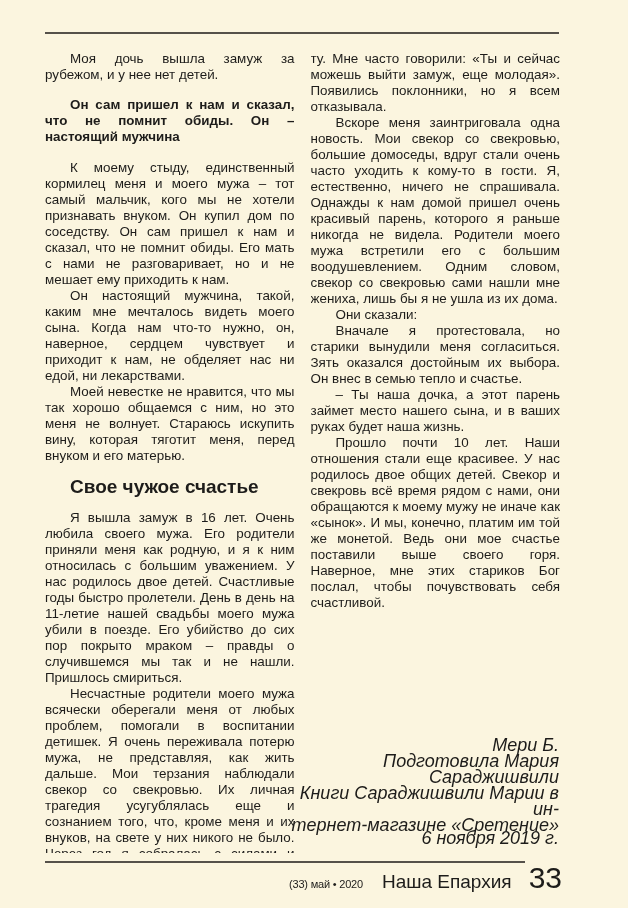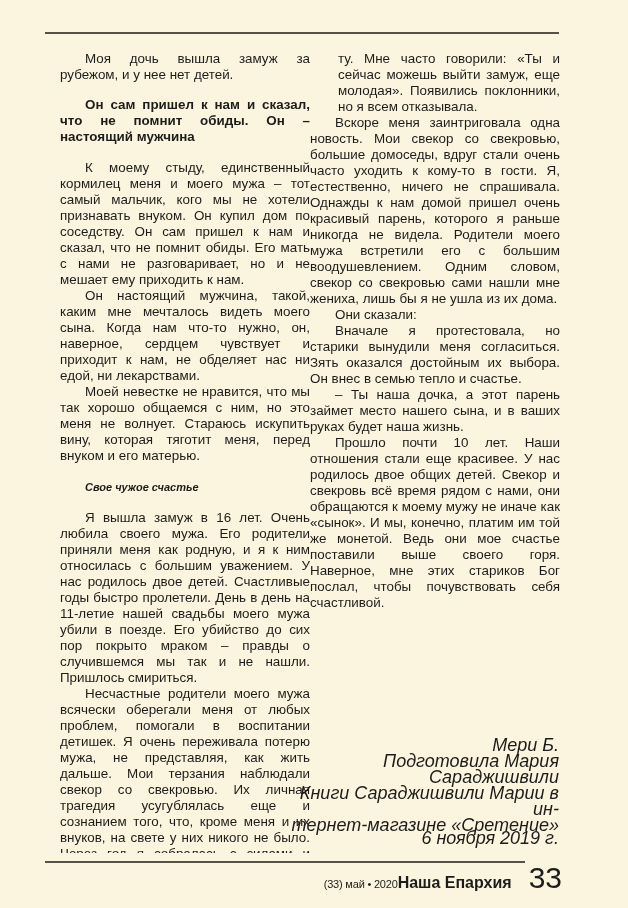--- a/index.html
+++ b/index.html
@@ -16,7 +16,7 @@
   .rule-top { left: 45px; top: 32px; width: 514px; }
   .rule-bottom { left: 45px; top: 861px; width: 480px; }
 
-  .columns { position: absolute; left: 60px; top: 51px; width: 515px; height: 802px; display: flex; }
+  .columns { position: absolute; left: 45px; top: 51px; width: 515px; height: 802px; display: flex; gap: 16px; }
   .col { width: 250px; font-size: 13.4px; line-height: 16px; text-align: justify; overflow: hidden; }
   .col p { margin: 0; text-indent: 25px; }
   .col p.no-indent { text-indent: 0; margin-left: 28px; }

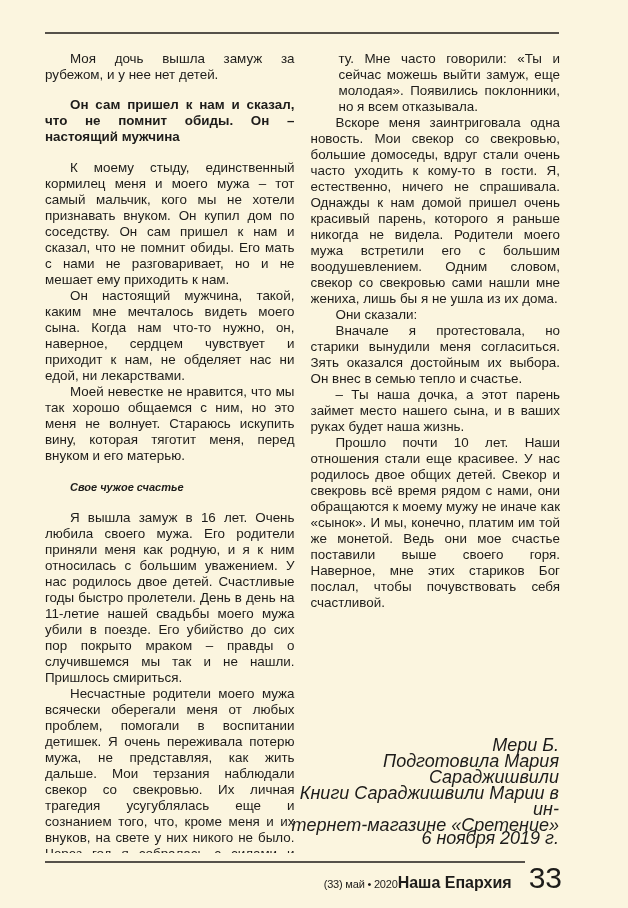--- a/index.html
+++ b/index.html
@@ -19,7 +19,7 @@
   .columns { position: absolute; left: 45px; top: 51px; width: 515px; height: 802px; display: flex; gap: 16px; }
   .col { width: 250px; font-size: 13.4px; line-height: 16px; text-align: justify; overflow: hidden; }
   .col p { margin: 0; text-indent: 25px; }
-  .col p.no-indent { text-indent: 0; margin-left: 28px; }
+  .col p.no-indent { text-indent: 0; }
 
   .letter-heading { font-weight: bold; margin-top: 14px !important; }
   .para-gap { margin-top: 15px !important; }

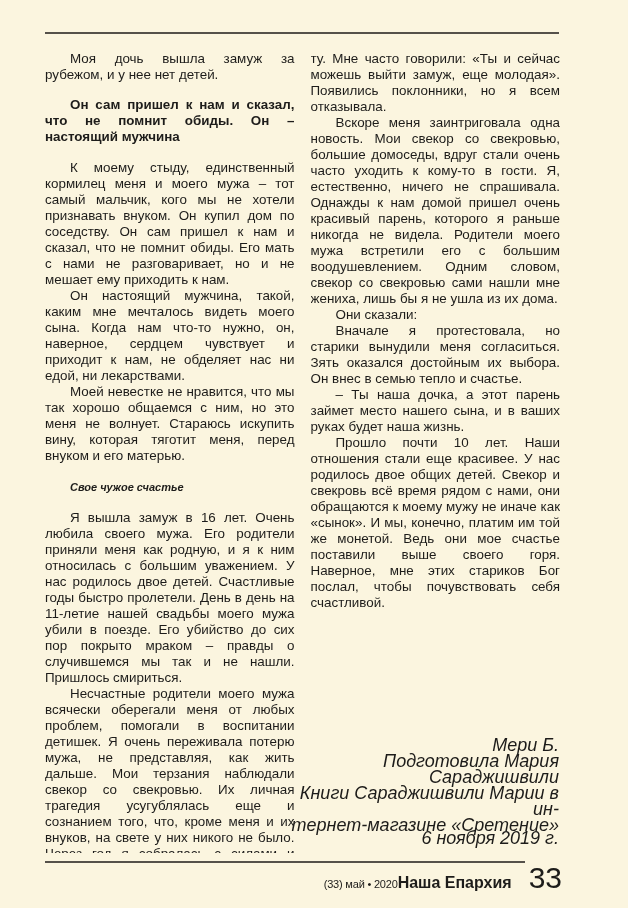--- a/index.html
+++ b/index.html
@@ -25,7 +25,7 @@
   .para-gap { margin-top: 15px !important; }
 
   .sig-left { margin-top: 15px; font-style: italic; text-align: right; line-height: 16px; }
-  .story-title { font-weight: bold; font-size: 11px; margin: 15px 0 0 0; padding-left: 25px; font-style: italic; }
+  .story-title { font-weight: bold; font-size: 19px; margin: 15px 0 0 0; padding-left: 25px; }
 
   .sig-right {
     position: absolute; right: 69px; top: 737px; width: 280px;

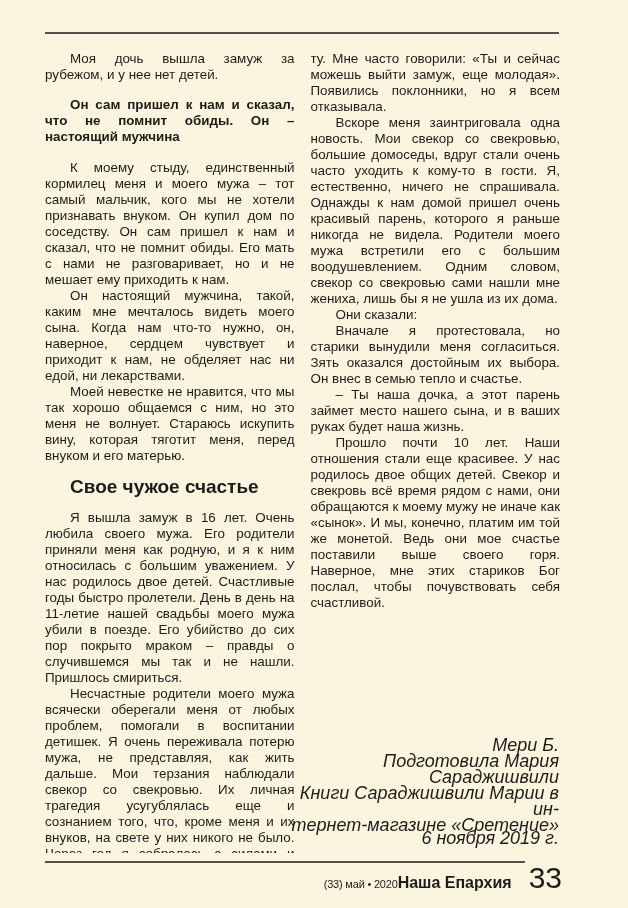--- a/index.html
+++ b/index.html
@@ -42,7 +42,7 @@
     display: flex; justify-content: flex-end; align-items: baseline;
   }
   .issue-info { font-size: 11px; letter-spacing: -0.2px; }
-  .mag-name { font-weight: bold; font-size: 16px; margin-left: 0; }
+  .mag-name { font-weight: normal; font-size: 19px; margin-left: 19px; }
   .page-number { font-size: 30px; font-weight: 400; margin-left: 17px; line-height: 1; }
 </style>
 </head>

